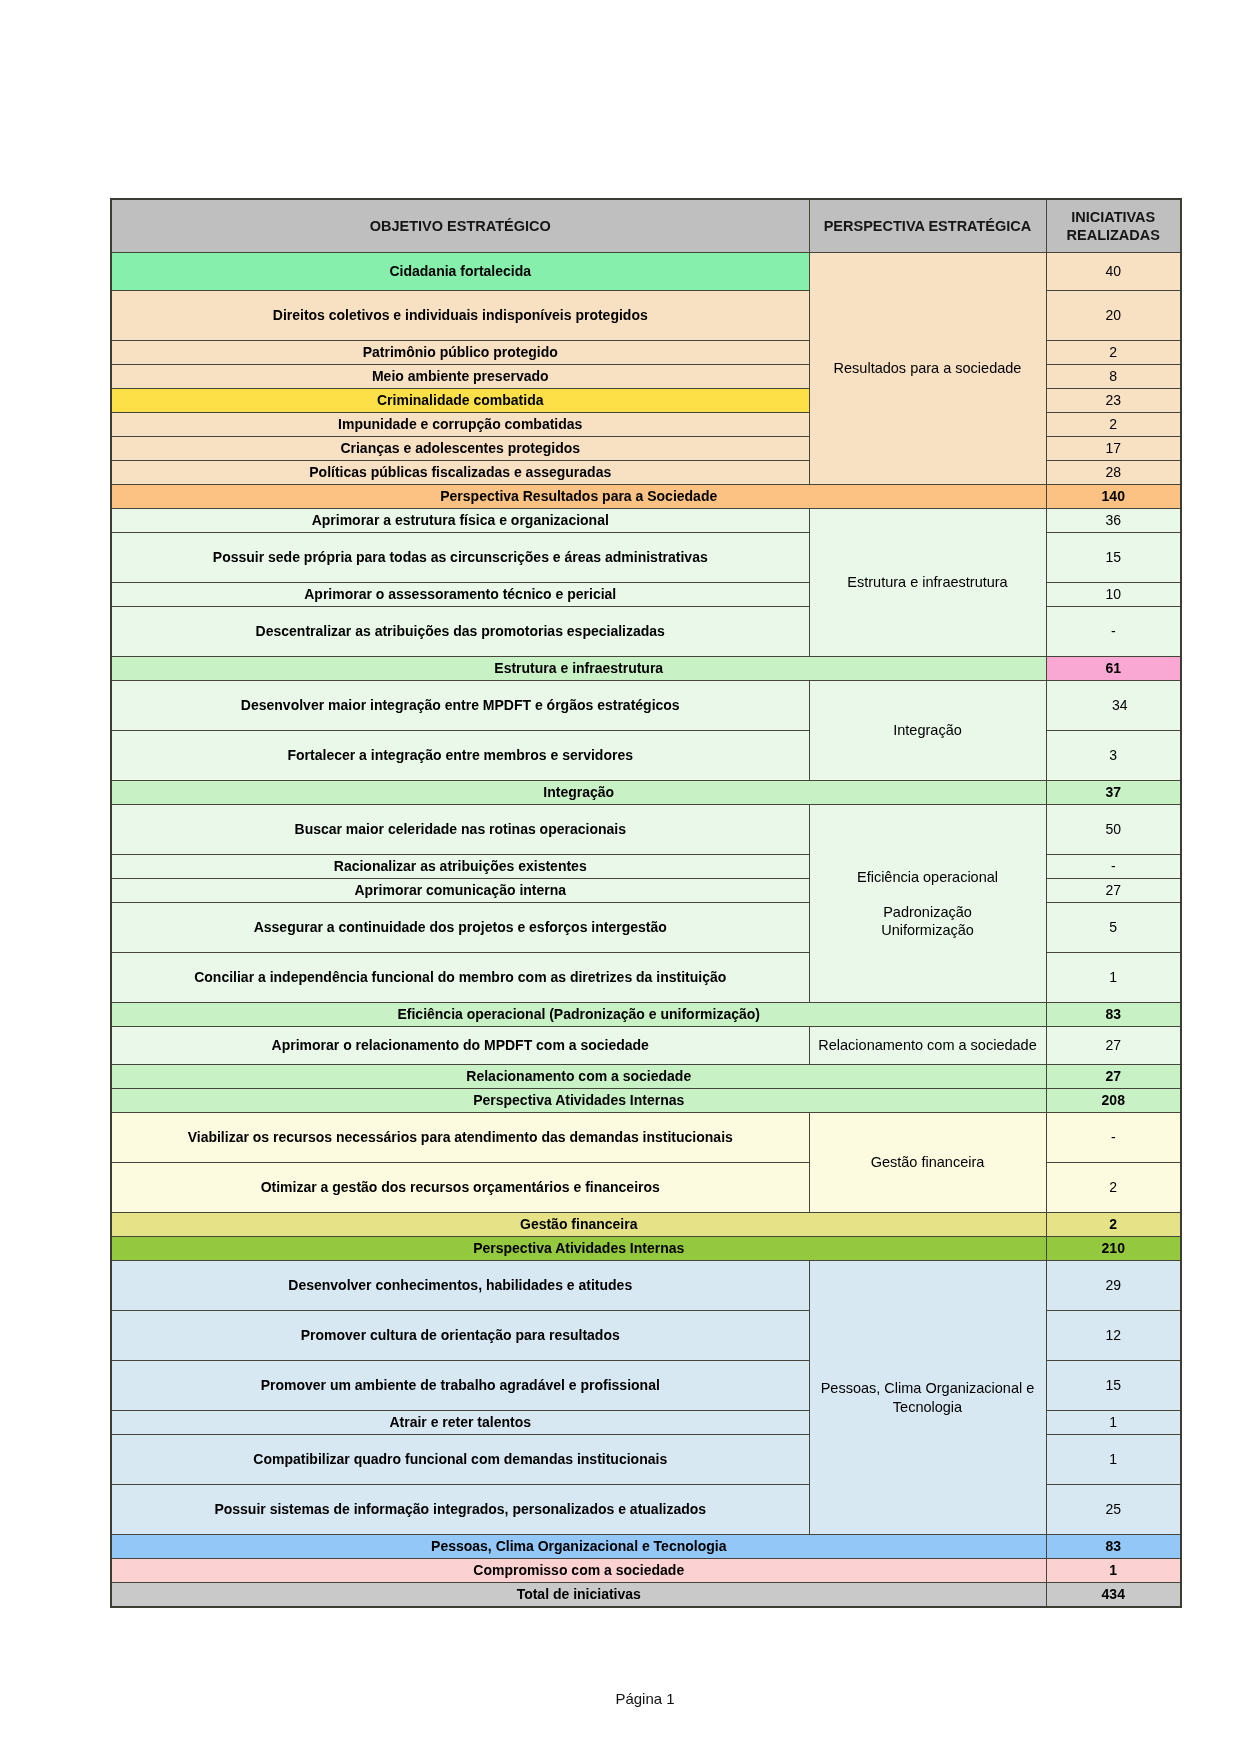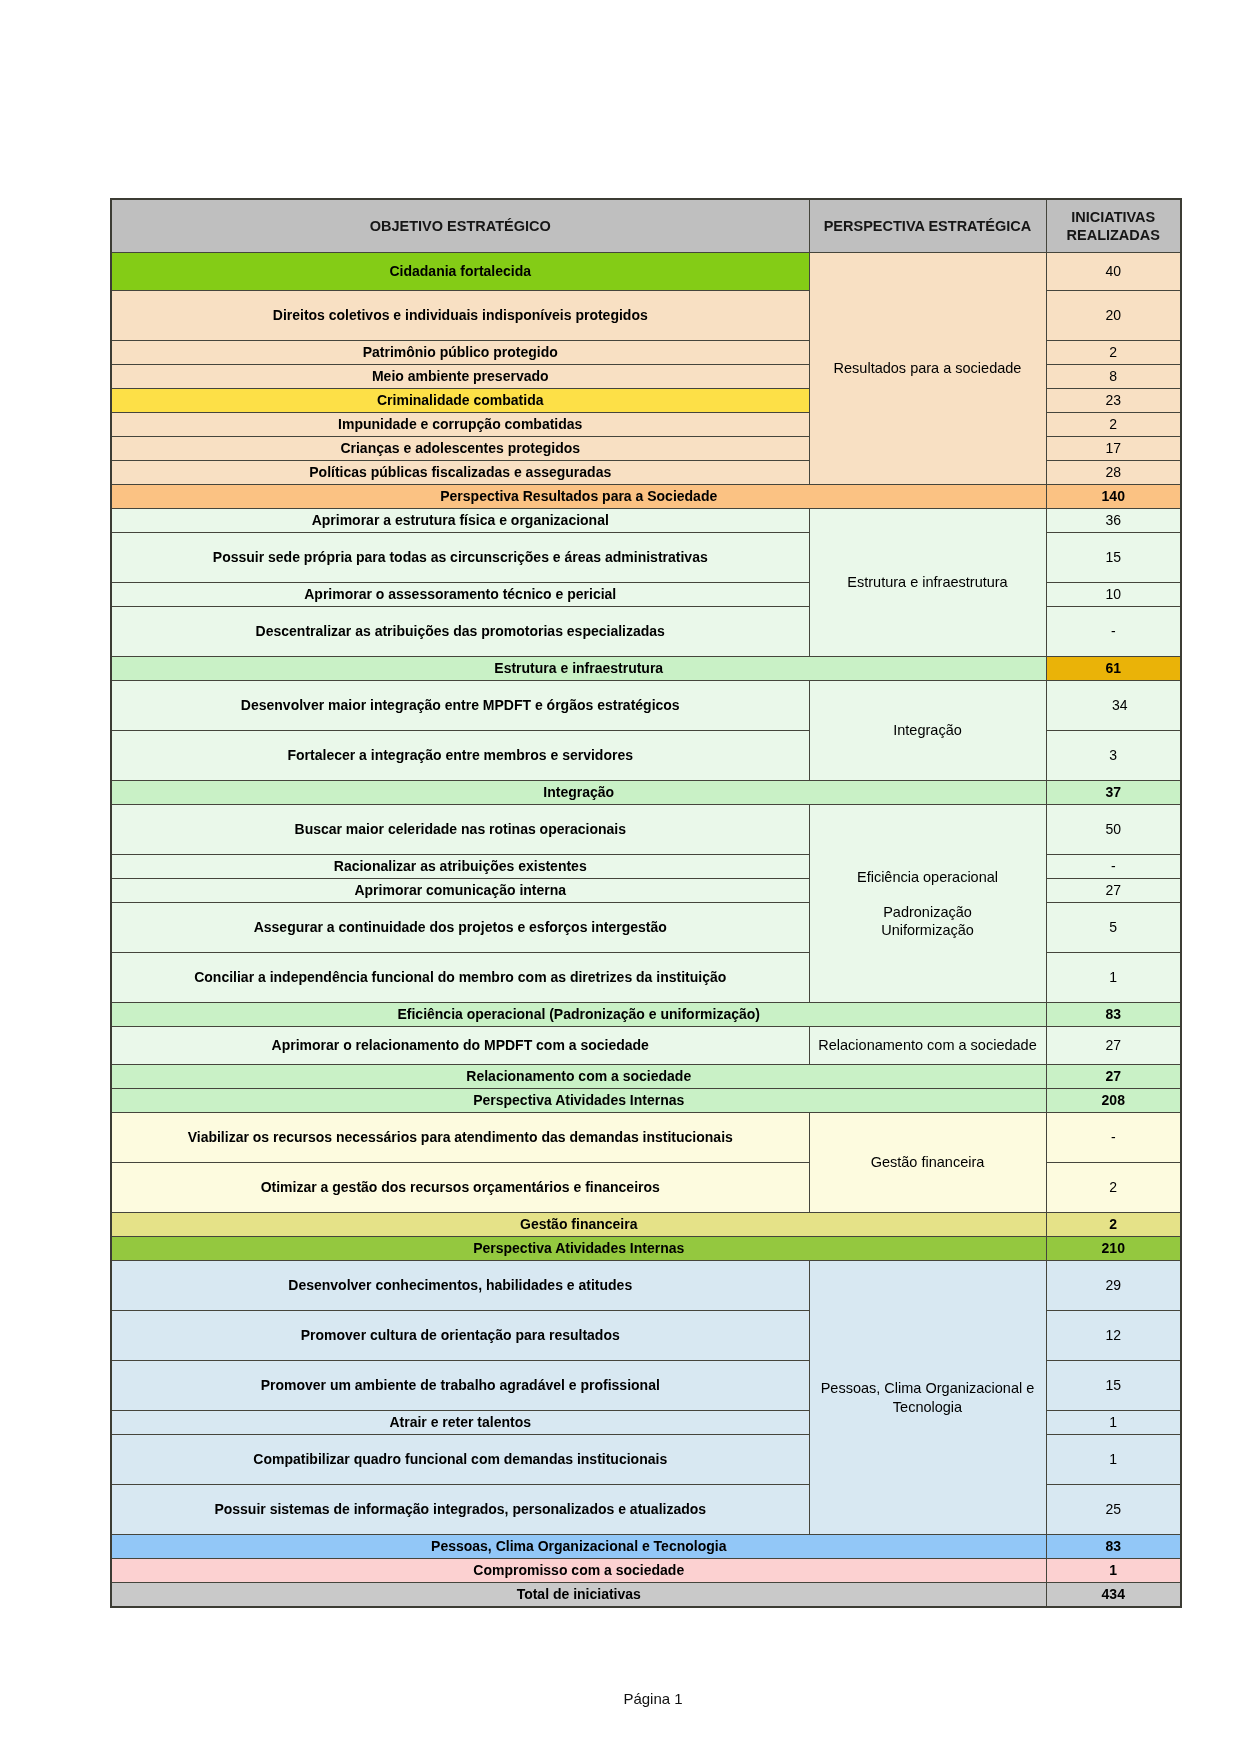--- a/index.html
+++ b/index.html
@@ -58,7 +58,7 @@
     </thead>
     <tbody id="tbody">
         <tr style="height: 38px;">
-          <td class="obj" style="background: #84cc16;">Cidadania fortalecida</td>
+          <td class="obj" style="background: #86efac;">Cidadania fortalecida</td>
           <td class="persp" rowspan="8" style="background: rgb(248, 224, 195);">
             <div>Resultados para a sociedade</div>
           </td>

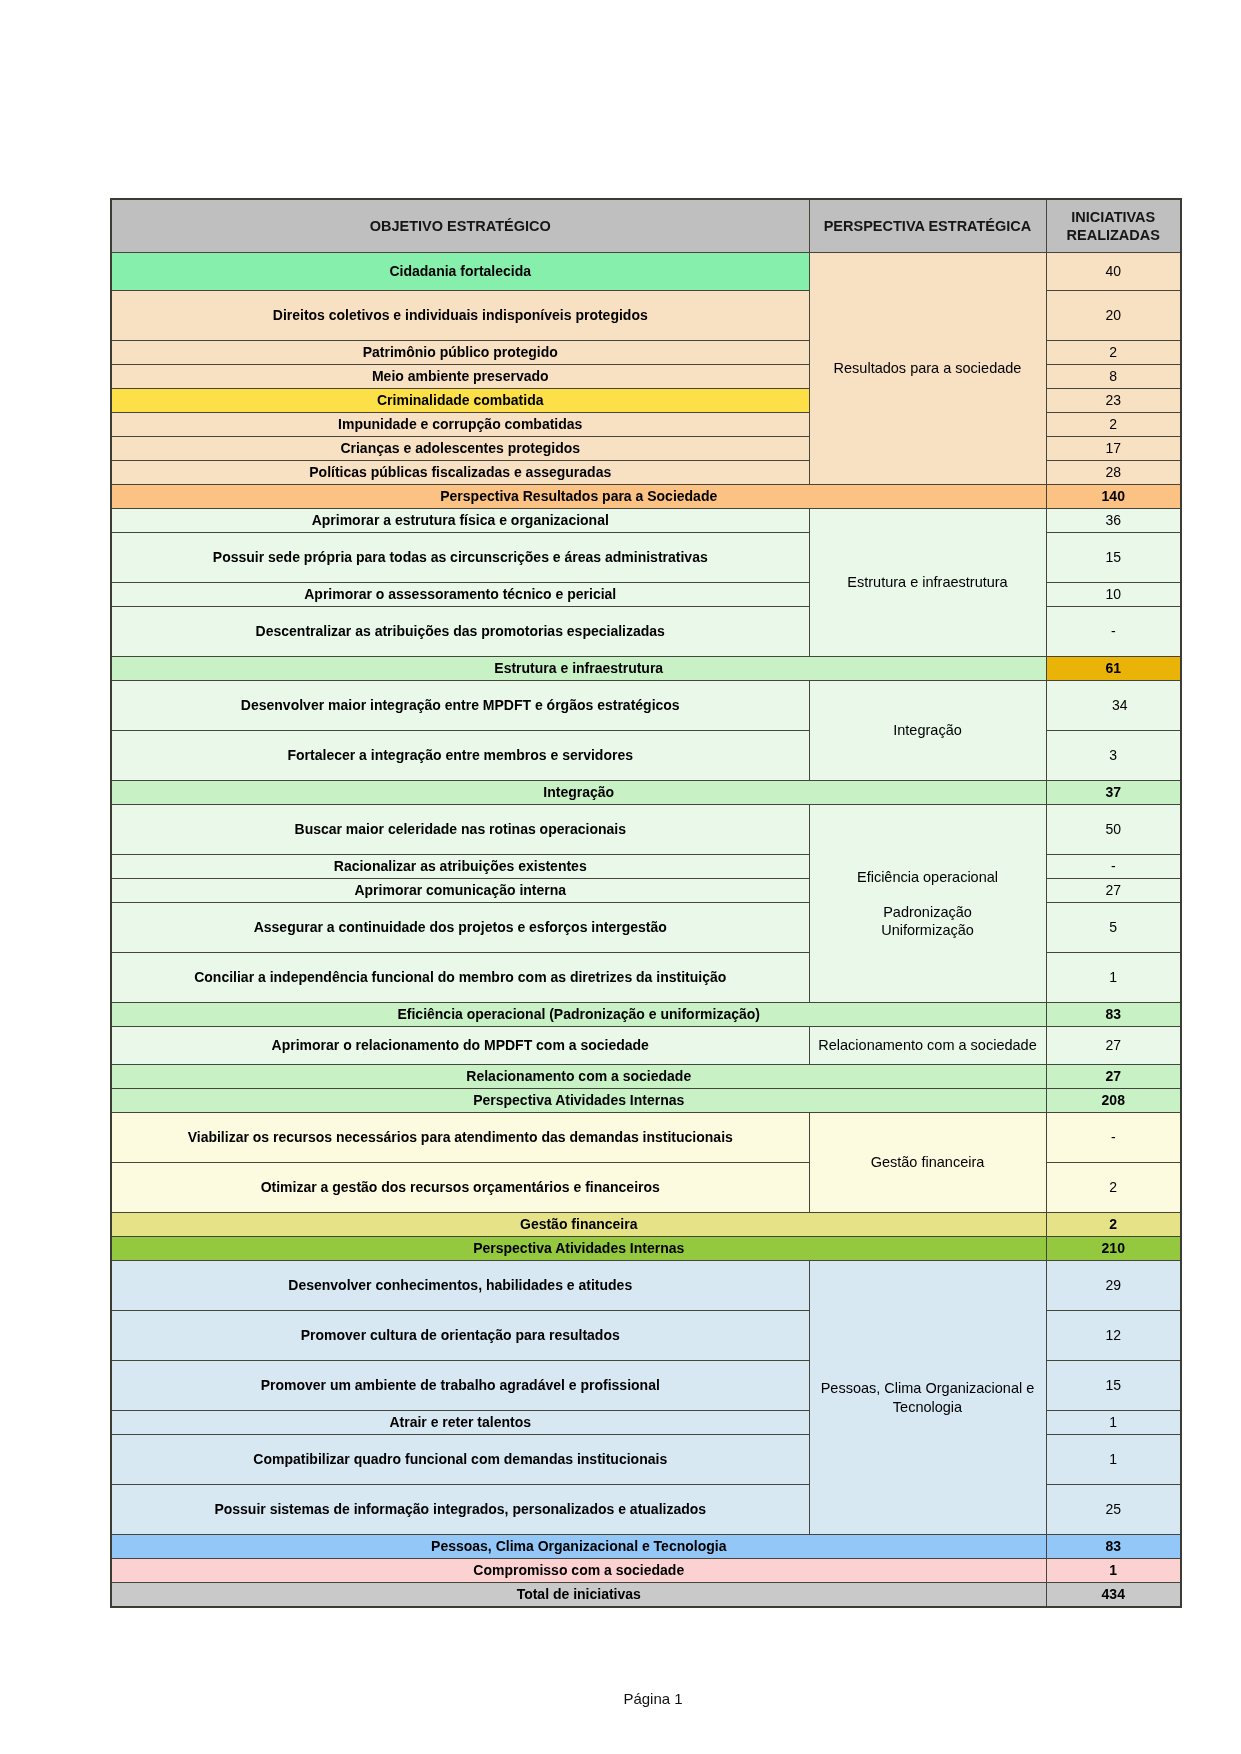--- a/index.html
+++ b/index.html
@@ -117,7 +117,7 @@
         </tr>
         <tr class="summaryrow" style="height: 24px;">
           <td colspan="2" style="background: rgb(201, 241, 198);">Estrutura e infraestrutura</td>
-          <td class="val" style="background: #eab308;">61</td>
+          <td class="val" style="background: #f9a8d4;">61</td>
         </tr>
         <tr style="height: 50px;">
           <td class="obj" style="background: rgb(234, 248, 234);">Desenvolver maior integração entre MPDFT e órgãos estratégicos</td>

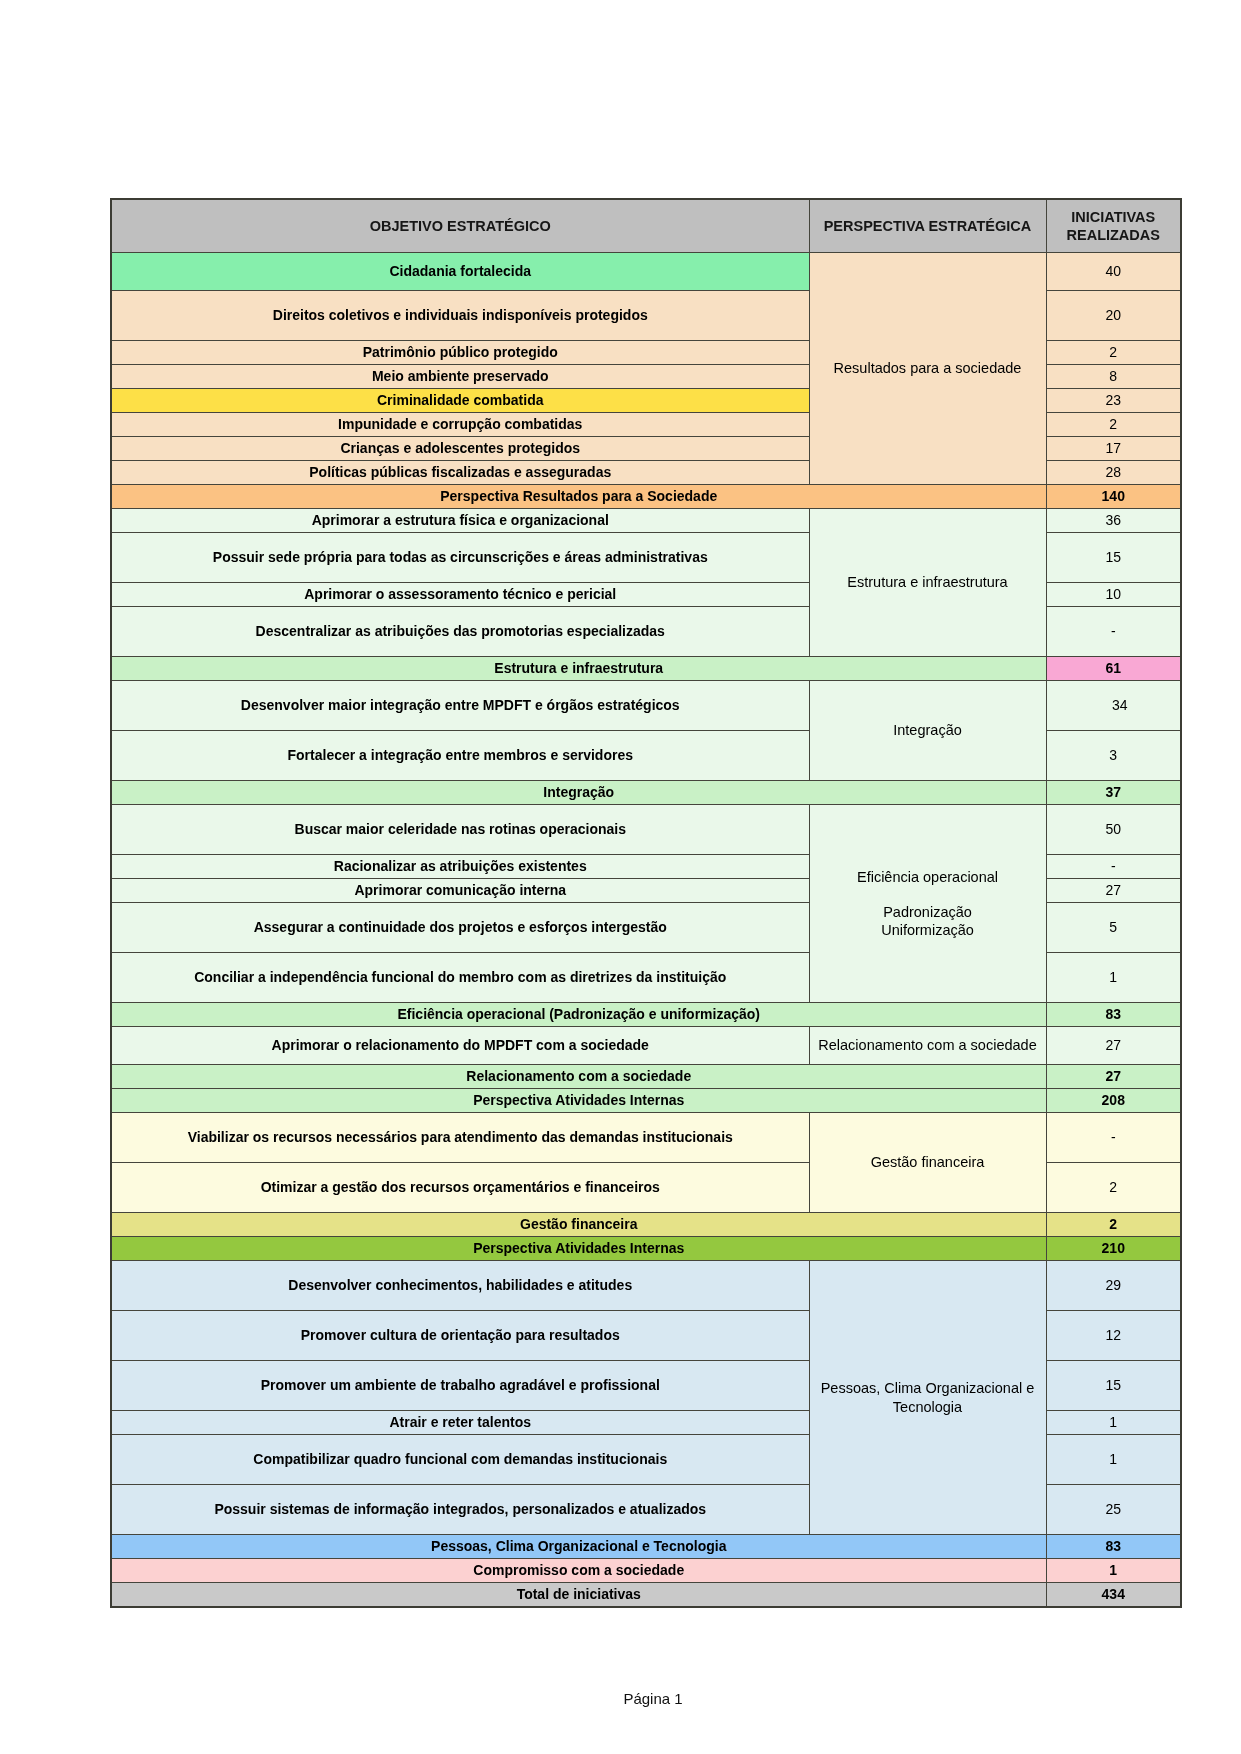--- a/index.html
+++ b/index.html
@@ -33,7 +33,7 @@
   tr.summaryrow td{font-weight:700;}
   .persp-gap{height:1.15em;}
   .page-footer{
-    position:absolute;top:1690px;left:118px;width:1070px;
+    position:absolute;top:1690px;left:110px;width:1070px;
     text-align:center;font-size:15px;font-weight:400;color:#111;
   }
 </style>

